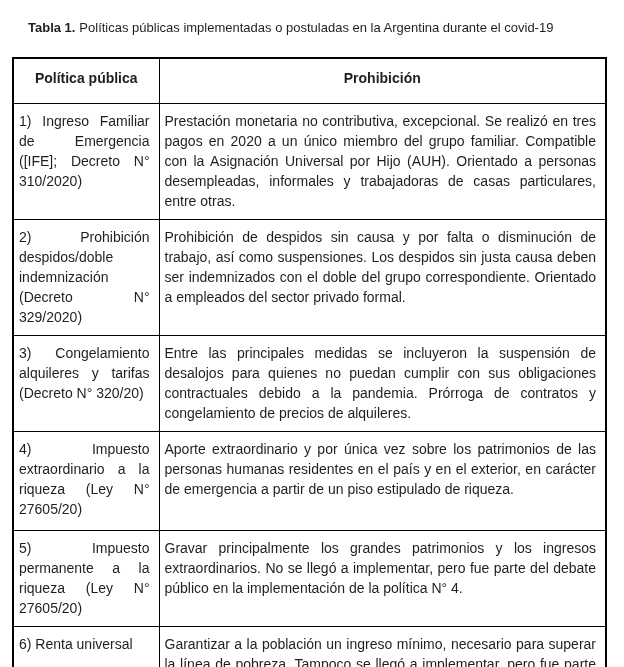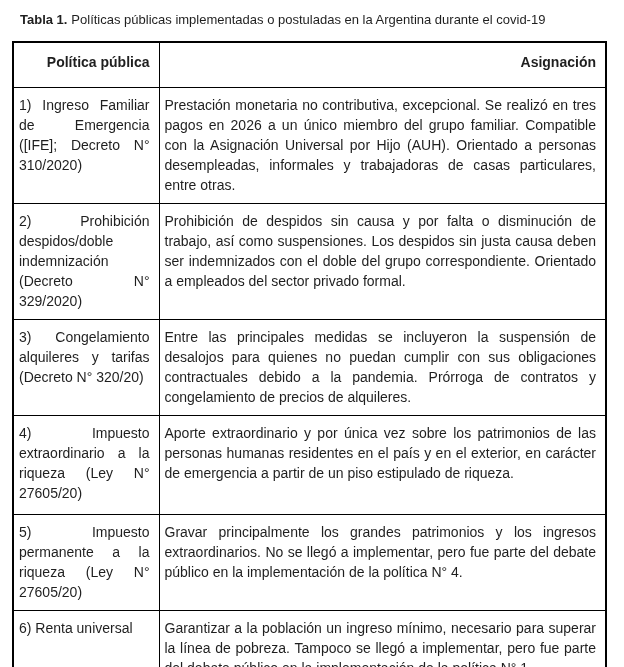--- a/index.html
+++ b/index.html
@@ -21,7 +21,7 @@
     overflow: hidden;
   }
   .caption {
-    margin: 8px;
+    margin: 16px;
     padding: 4px 24px 5px 12px;
     font-size: 13px;
     line-height: 16px;

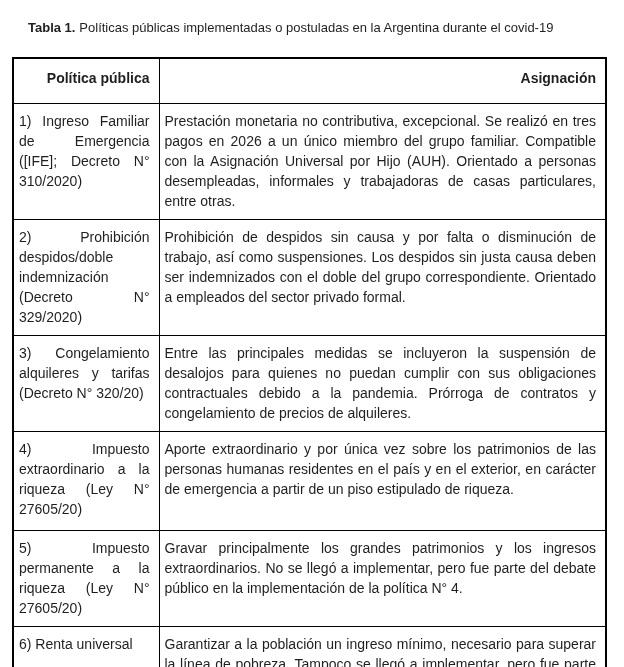--- a/index.html
+++ b/index.html
@@ -52,7 +52,7 @@
   table.policy-table th {
     font-size: 14px;
     font-weight: bold;
-    text-align: right;
+    text-align: center;
     padding: 9px 9px 15px 9px;
   }
   

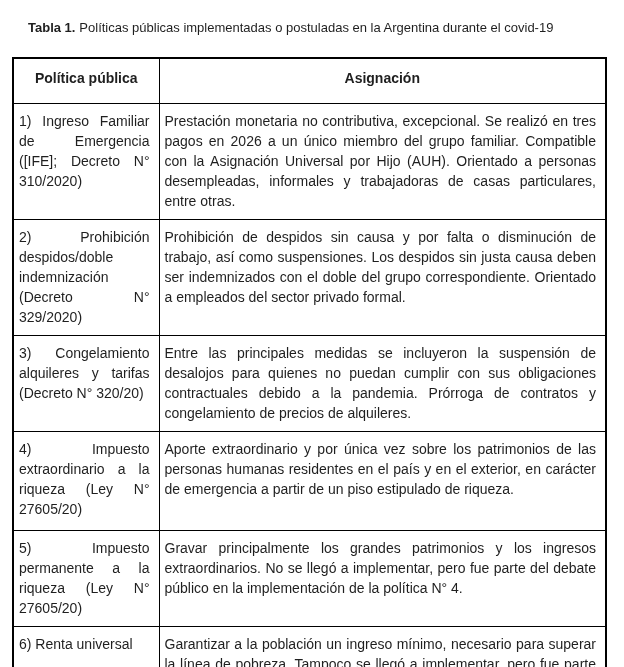--- a/index.html
+++ b/index.html
@@ -81,7 +81,7 @@
     <thead>
       <tr data-name="header-row">
         <th data-name="column-header-policy">Política pública</th>
-        <th data-name="column-header-description">Asignación</th>
+        <th data-name="column-header-description">Prohibición</th>
       </tr>
     </thead>
     <tbody>

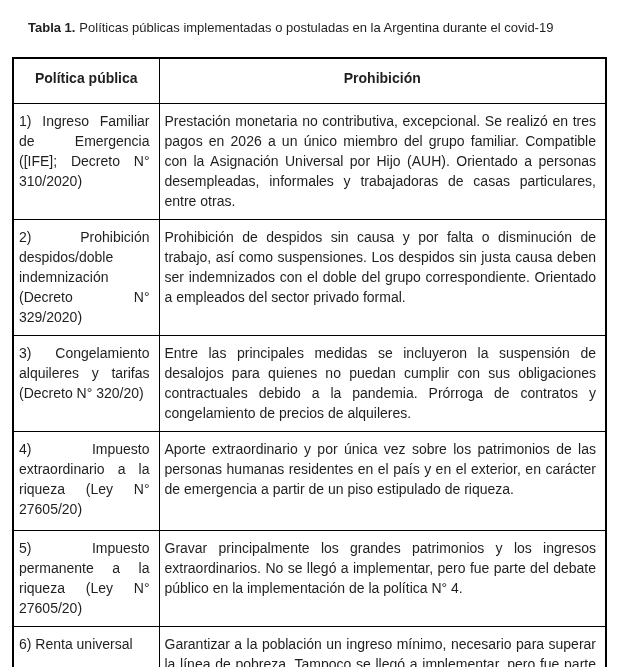--- a/index.html
+++ b/index.html
@@ -87,7 +87,7 @@
     <tbody>
       <tr data-name="table-row-1">
         <td data-name="policy-cell">1) Ingreso Familiar de Emergencia ([IFE]; Decreto N° 310/2020)</td>
-        <td data-name="description-cell">Prestación monetaria no contributiva, excepcional. Se realizó en tres pagos en 2026 a un único miembro del grupo familiar. Compatible con la Asignación Universal por Hijo (AUH). Orientado a personas desempleadas, informales y trabajadoras de casas particulares, entre otras.</td>
+        <td data-name="description-cell">Prestación monetaria no contributiva, excepcional. Se realizó en tres pagos en 2020 a un único miembro del grupo familiar. Compatible con la Asignación Universal por Hijo (AUH). Orientado a personas desempleadas, informales y trabajadoras de casas particulares, entre otras.</td>
       </tr>
       <tr data-name="table-row-2">
         <td data-name="policy-cell">2) Prohibición despidos/doble indemnización (Decreto N° 329/2020)</td>

